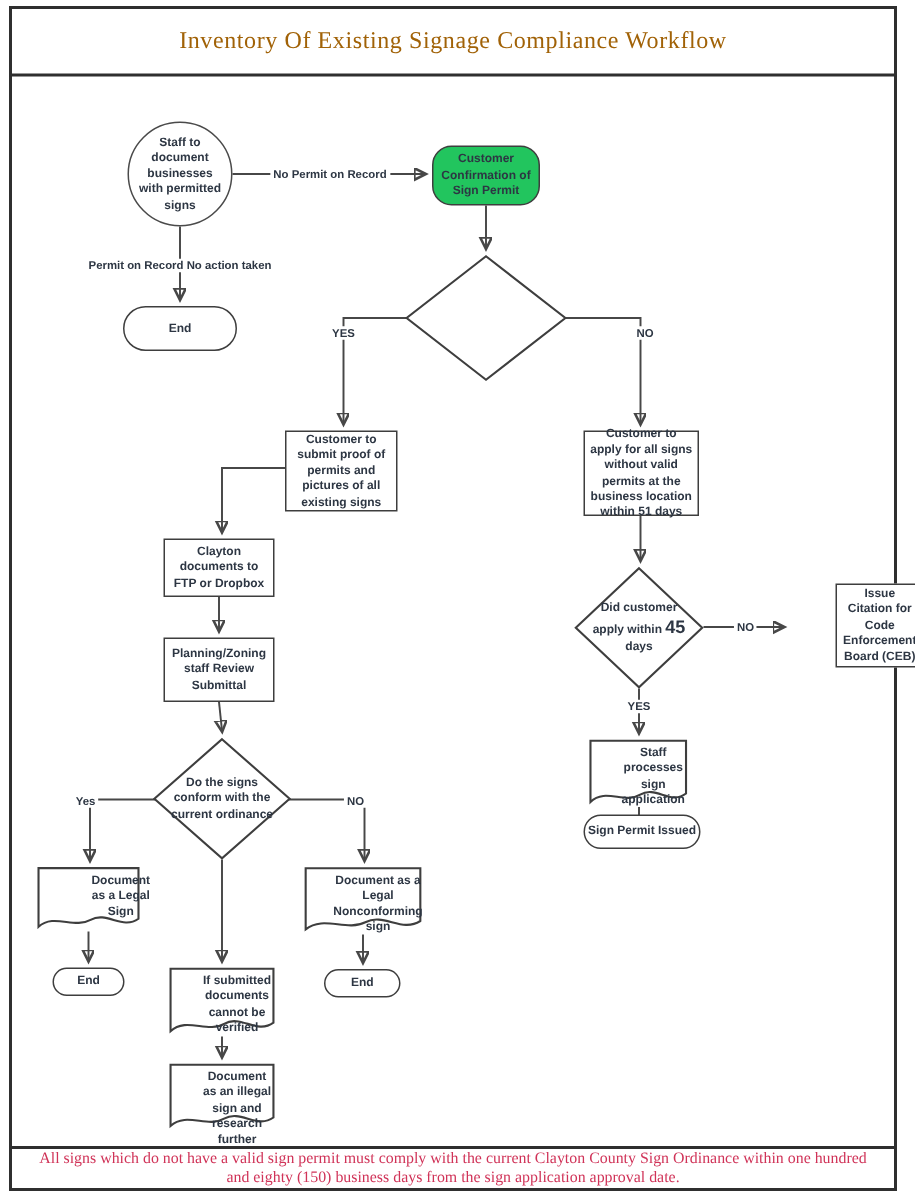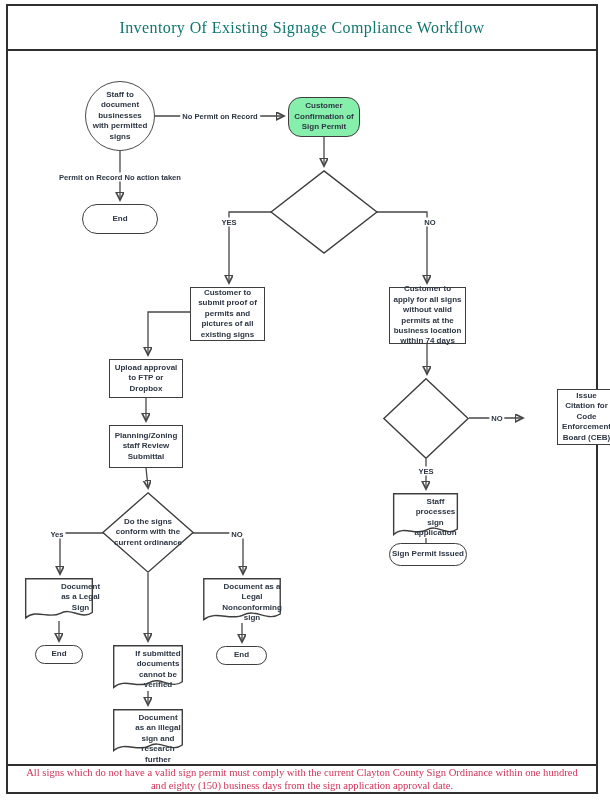--- a/index.html
+++ b/index.html
@@ -9,7 +9,7 @@
         border:2px solid #2f2f2f;box-sizing:border-box;pointer-events:none;}
   .title-bar{position:absolute;left:6px;top:4px;width:592px;height:47px;box-sizing:border-box;
         border:2px solid #2f2f2f;display:flex;align-items:center;justify-content:center;
-        font-family:"Liberation Serif",serif;font-size:16px;color:#0f766e;letter-spacing:.4px;}
+        font-family:"Liberation Serif",serif;font-size:16px;color:#a16207;letter-spacing:.4px;}
   .footer-bar{position:absolute;left:6px;top:764px;width:592px;height:30px;box-sizing:border-box;
         border:2px solid #2f2f2f;display:flex;align-items:center;justify-content:center;text-align:center;
         font-family:"Liberation Serif",serif;font-size:10.6px;line-height:1.25;color:#d03358;padding:1px 10px;}

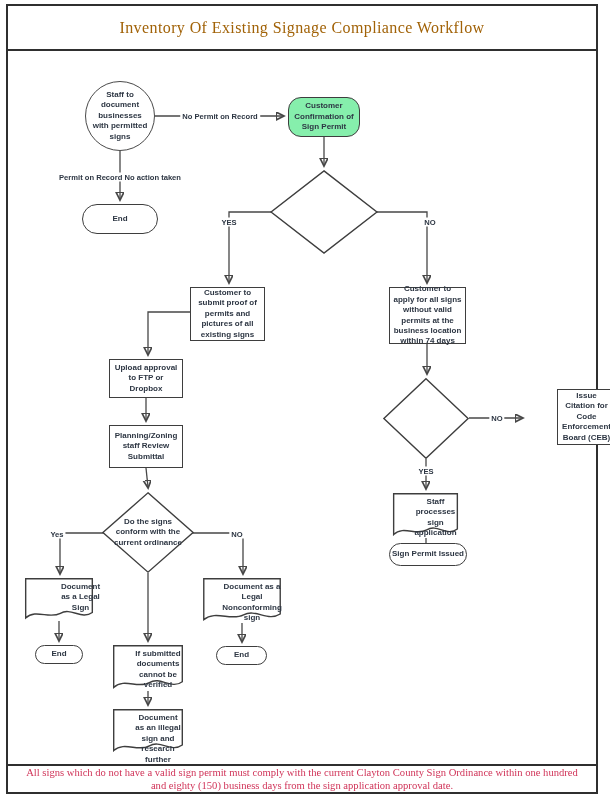--- a/index.html
+++ b/index.html
@@ -20,7 +20,7 @@
   .process{border:1.4px solid #3e3e3e;background:#fff;padding:16px 3px;}
   .terminator{border:1.4px solid #3e3e3e;background:#fff;}
   .circle{border:1.4px solid #4a4a4a;border-radius:50%;background:#fff;padding:6px;}
-  .rounded{border:1.4px solid #3e3e3e;border-radius:13px;background:#86efac;padding:2px 4px;}
+  .rounded{border:1.4px solid #3e3e3e;border-radius:13px;background:#22c55e;padding:2px 4px;}
   .diamond,.document{border:none;background:transparent;}
   .diamond svg,.document svg{position:absolute;inset:0;width:100%;height:100%;overflow:visible;}
   .diamond polygon,.document path{fill:#fff;stroke:#3e3e3e;stroke-width:1.4;vector-effect:non-scaling-stroke;}

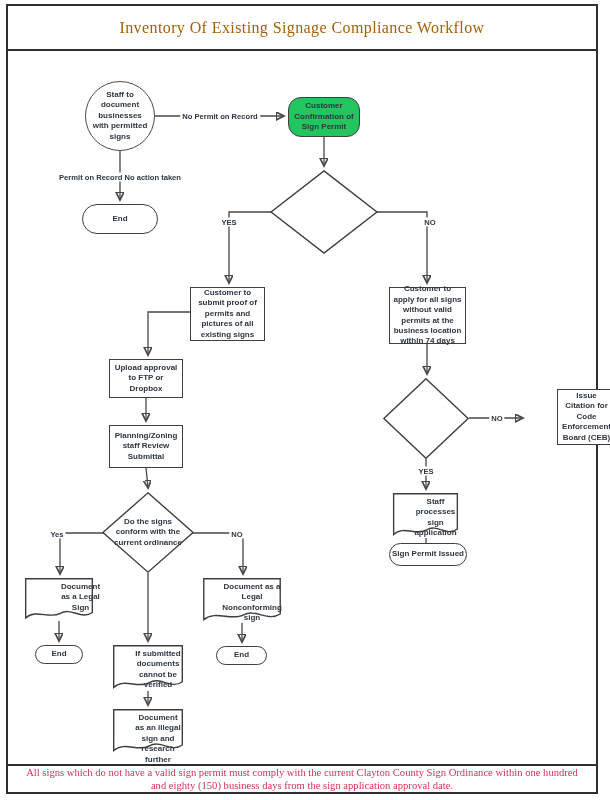--- a/index.html
+++ b/index.html
@@ -91,7 +91,7 @@
   </div>
 
   <div class="node process" style="left:389px;top:287px;width:77px;height:57px;">
-    <span class="txt">Customer to apply for all signs without valid permits at the business location within 74 days</span>
+    <span class="txt">Customer to apply for all signs without valid permits at the business location within 51 days</span>
   </div>
 
   <div class="node process" style="left:109px;top:359px;width:74px;height:39px;">

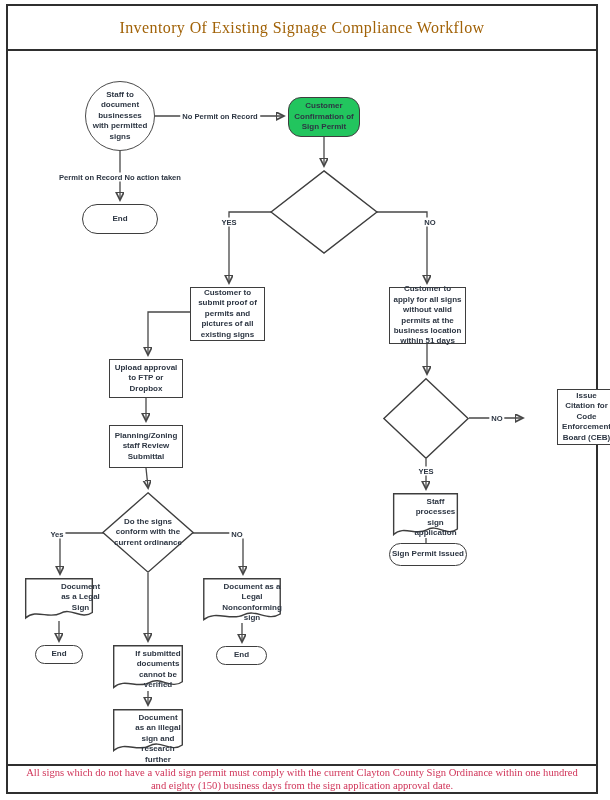--- a/index.html
+++ b/index.html
@@ -95,7 +95,7 @@
   </div>
 
   <div class="node process" style="left:109px;top:359px;width:74px;height:39px;">
-    <span class="txt">Upload approval to FTP or Dropbox</span>
+    <span class="txt">Clayton documents to FTP or Dropbox</span>
   </div>
 
   <div class="node process" style="left:109px;top:425px;width:74px;height:43px;">

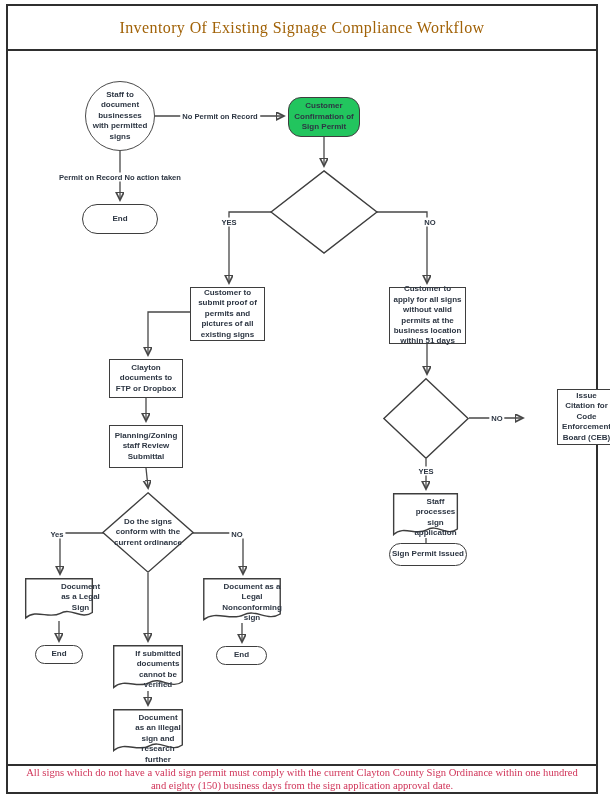--- a/index.html
+++ b/index.html
@@ -149,6 +149,7 @@
     <svg viewBox="0 0 100 100" preserveAspectRatio="none">
       <polygon points="50,1 99,50 50,99 1,50"></polygon>
     </svg>
+    <span class="txt" style="width:74px;"><span>Did customer apply within </span><span class="big45">45</span><span> days</span></span>
   </div>
 
   <div class="node process" style="left:528px;top:389px;width:59px;height:56px;margin-left:29px;">

